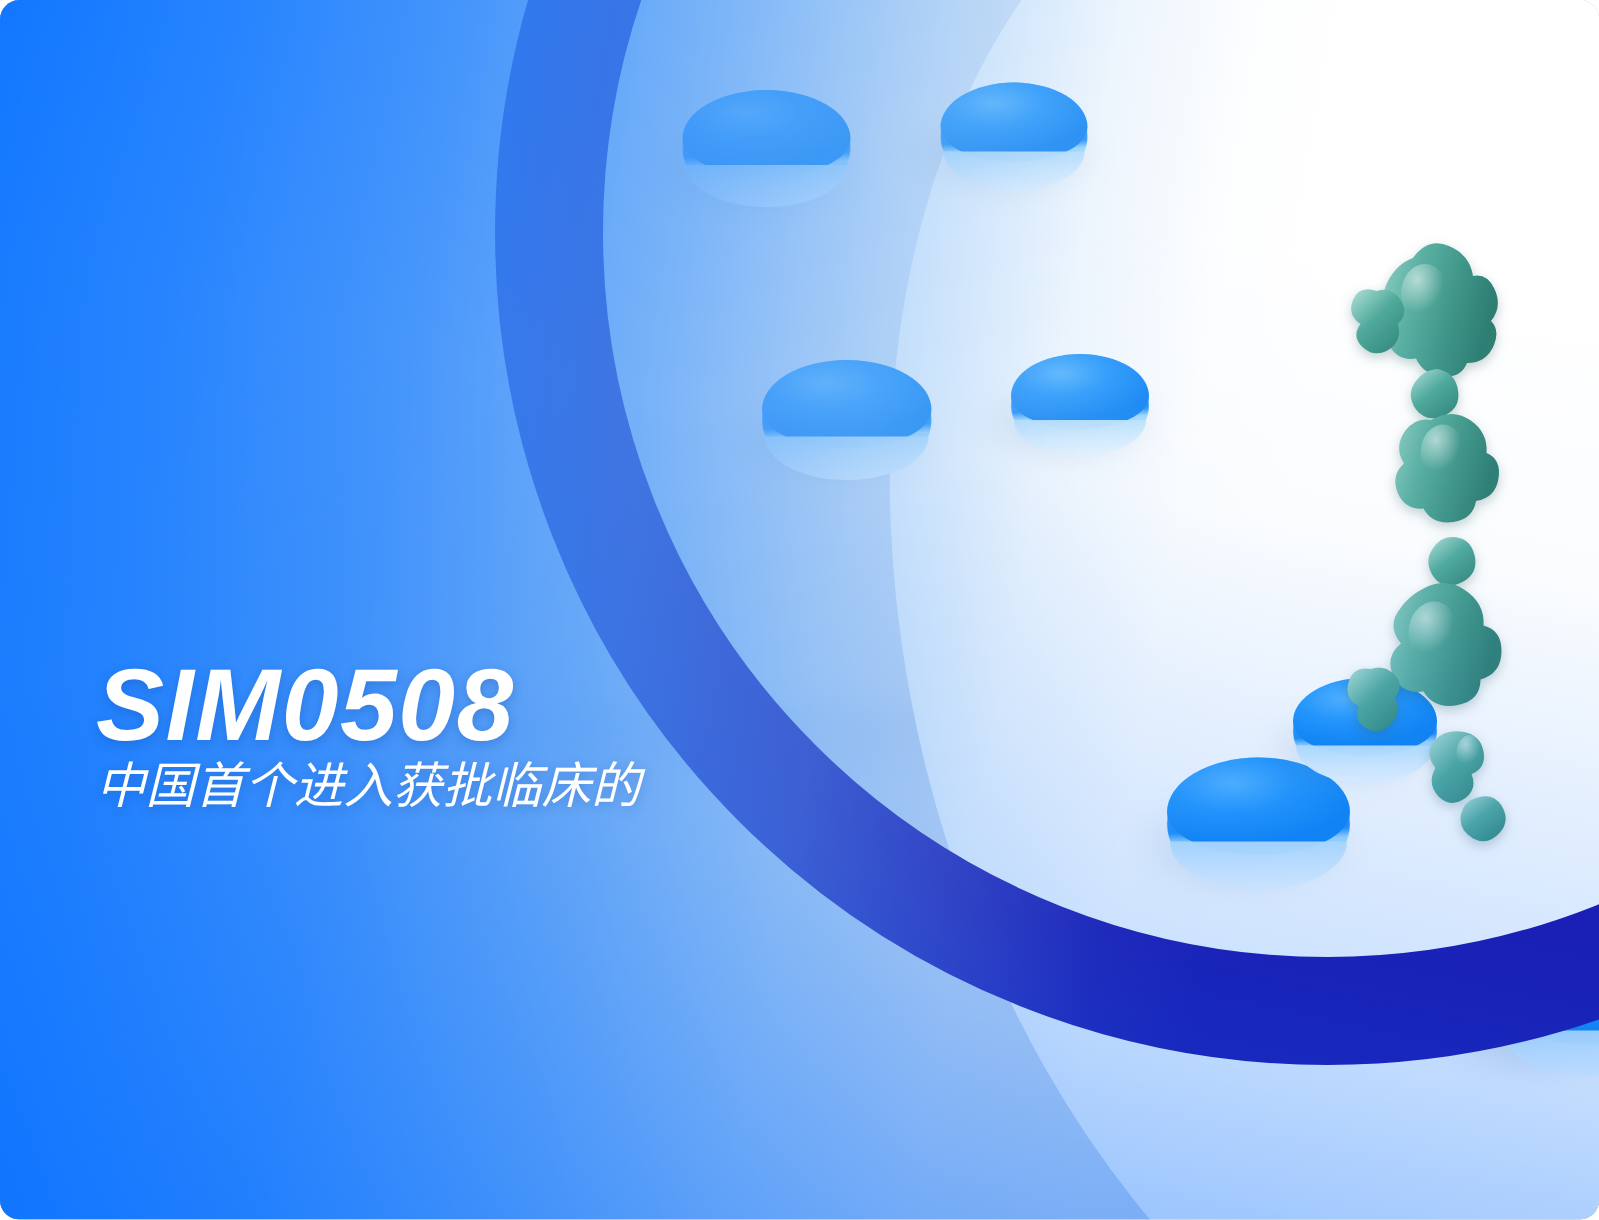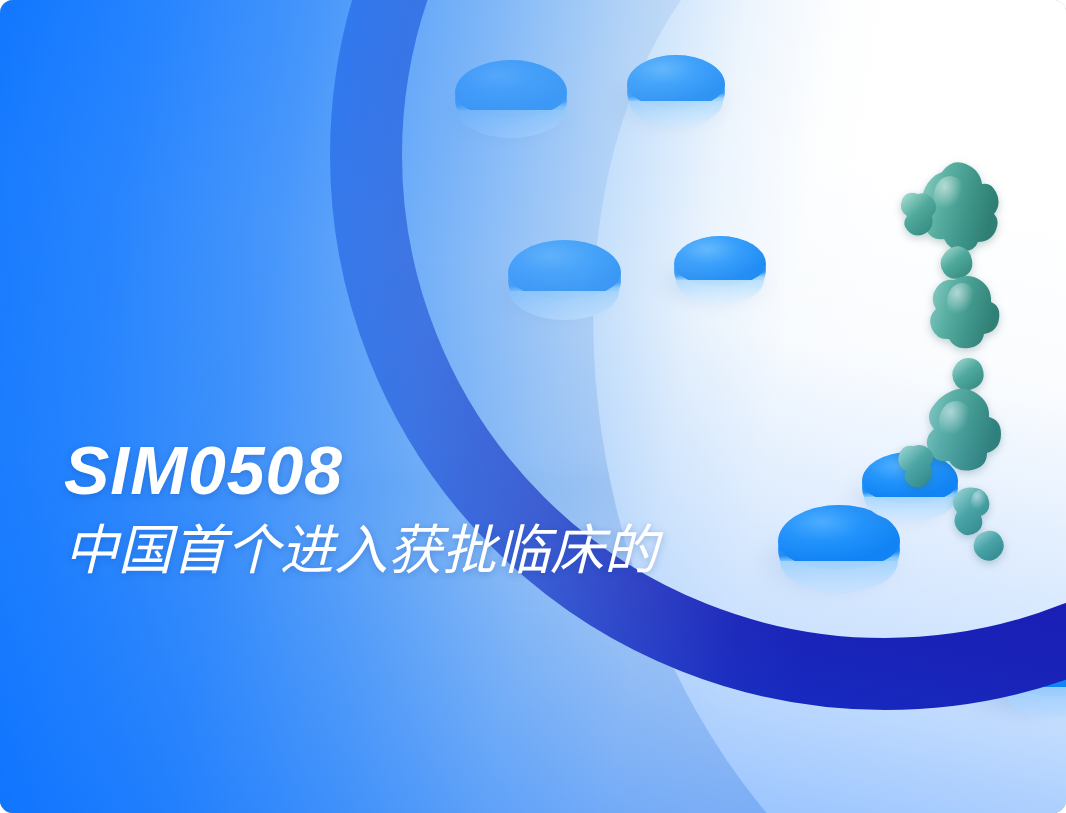--- a/index.html
+++ b/index.html
@@ -150,8 +150,8 @@
     white-space:nowrap;
   }
   .tagline{
-    margin-top:14px;
-    font-size:54px;
+    margin-top:0;
+    font-size:33px;
     line-height:1.22;
     font-weight:400;
     font-style:italic;

